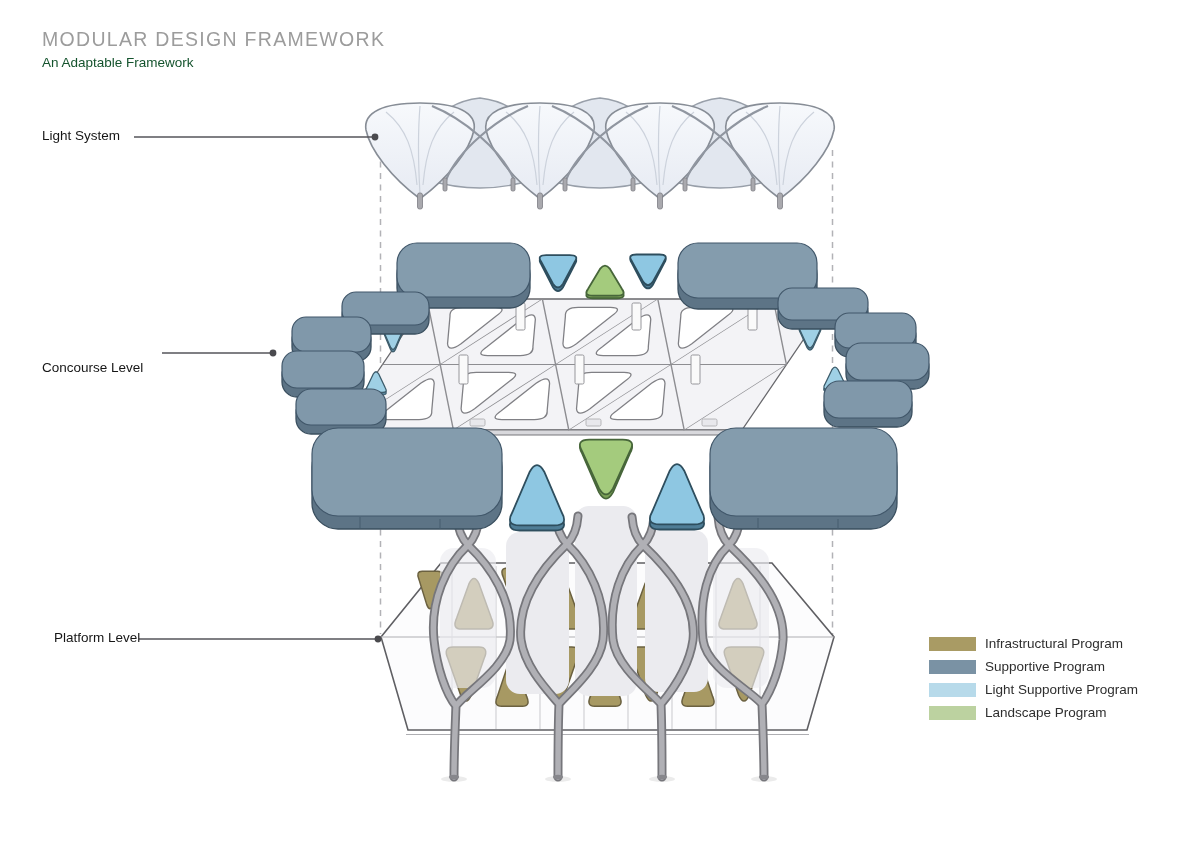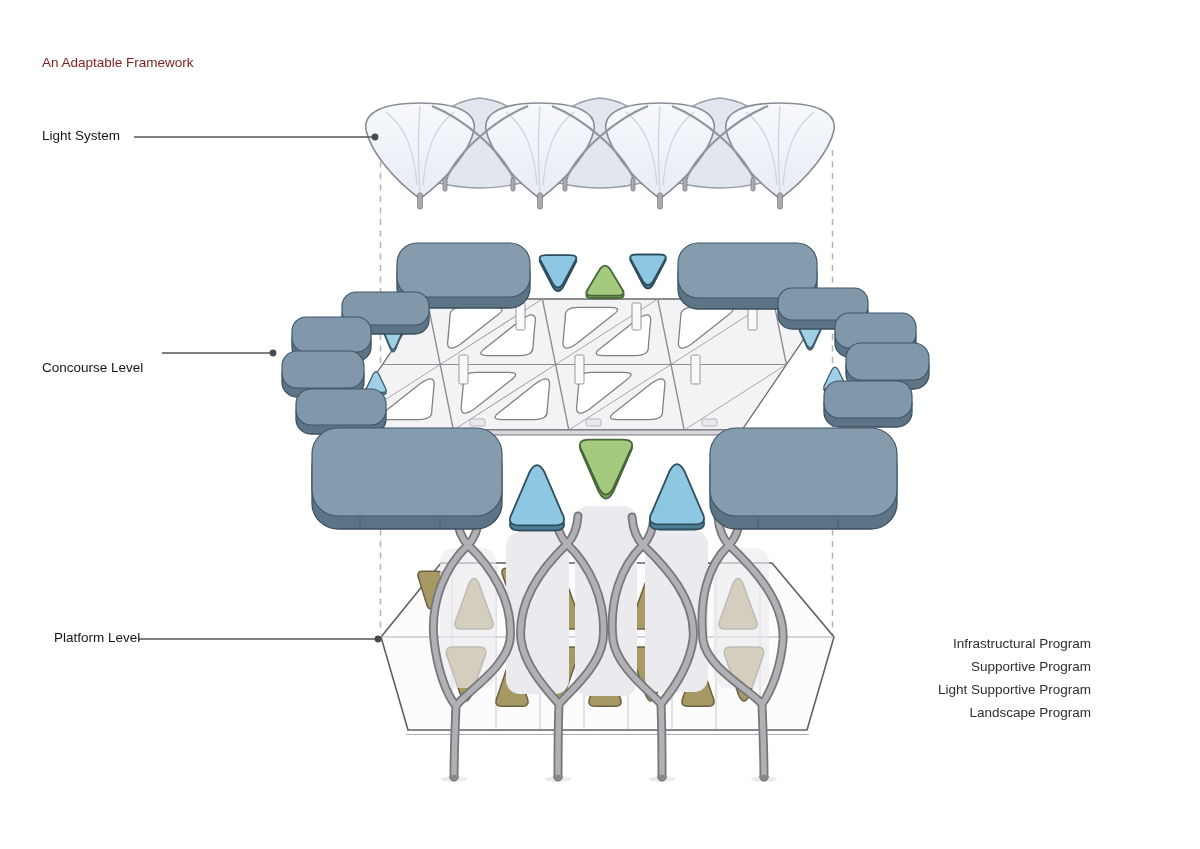--- a/index.html
+++ b/index.html
@@ -309,6 +309,7 @@
     </g>
   </svg>
 
+  <div id="title" class="txt">MODULAR DESIGN FRAMEWORK</div>
   <div id="subtitle" class="txt">An Adaptable Framework</div>
 
   <div id="roof-label" class="txt lvl-label">Light System</div>

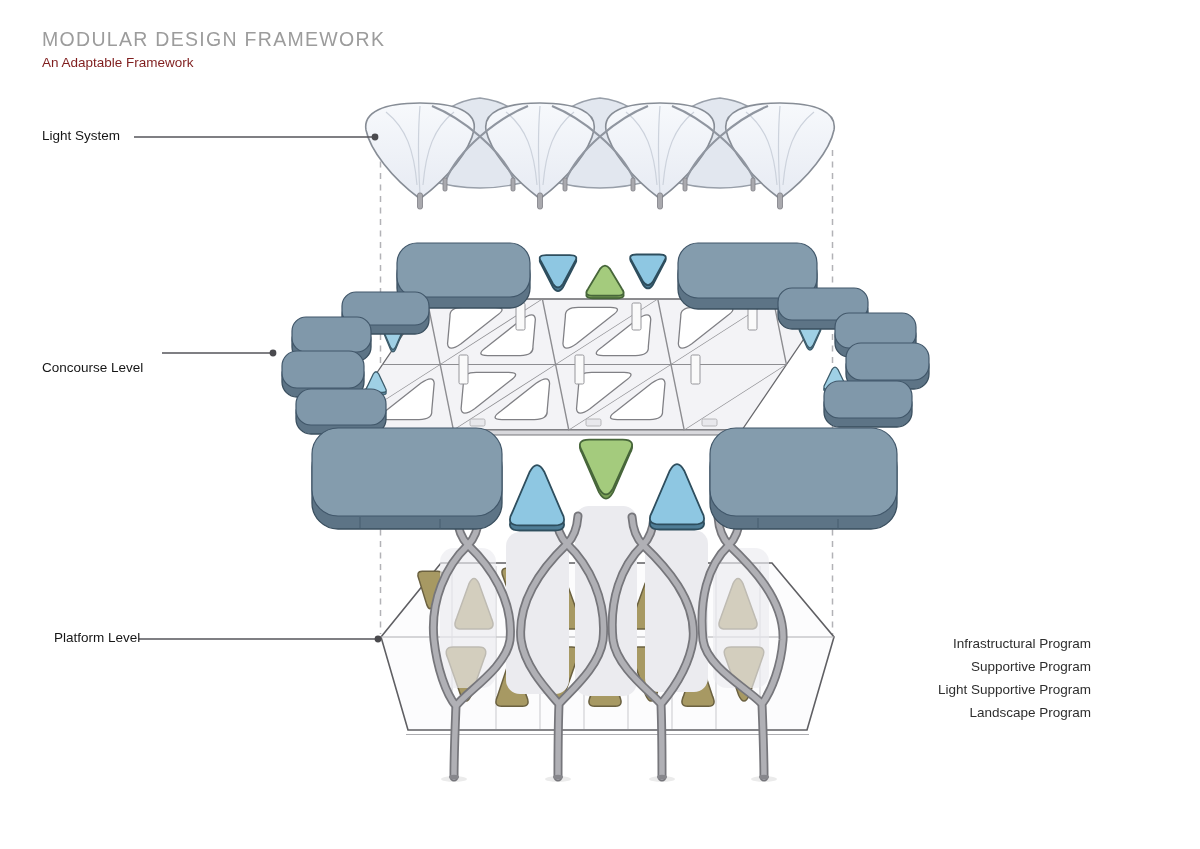--- a/index.html
+++ b/index.html
@@ -8,7 +8,7 @@
   #diagram{position:absolute;left:0;top:0;}
   .txt{position:absolute;white-space:nowrap;}
   #title{left:42px;top:28px;font-size:19.5px;letter-spacing:1.3px;color:#9c9c9c;font-weight:400;}
-  #subtitle{left:42px;top:55px;font-size:13.5px;color:#7f1d1d;}
+  #subtitle{left:42px;top:55px;font-size:13.5px;color:#14532d;}
   .lvl-label{font-size:13.5px;color:#161616;}
   #roof-label{left:42px;top:128px;}
   #concourse-label{left:42px;top:360px;}

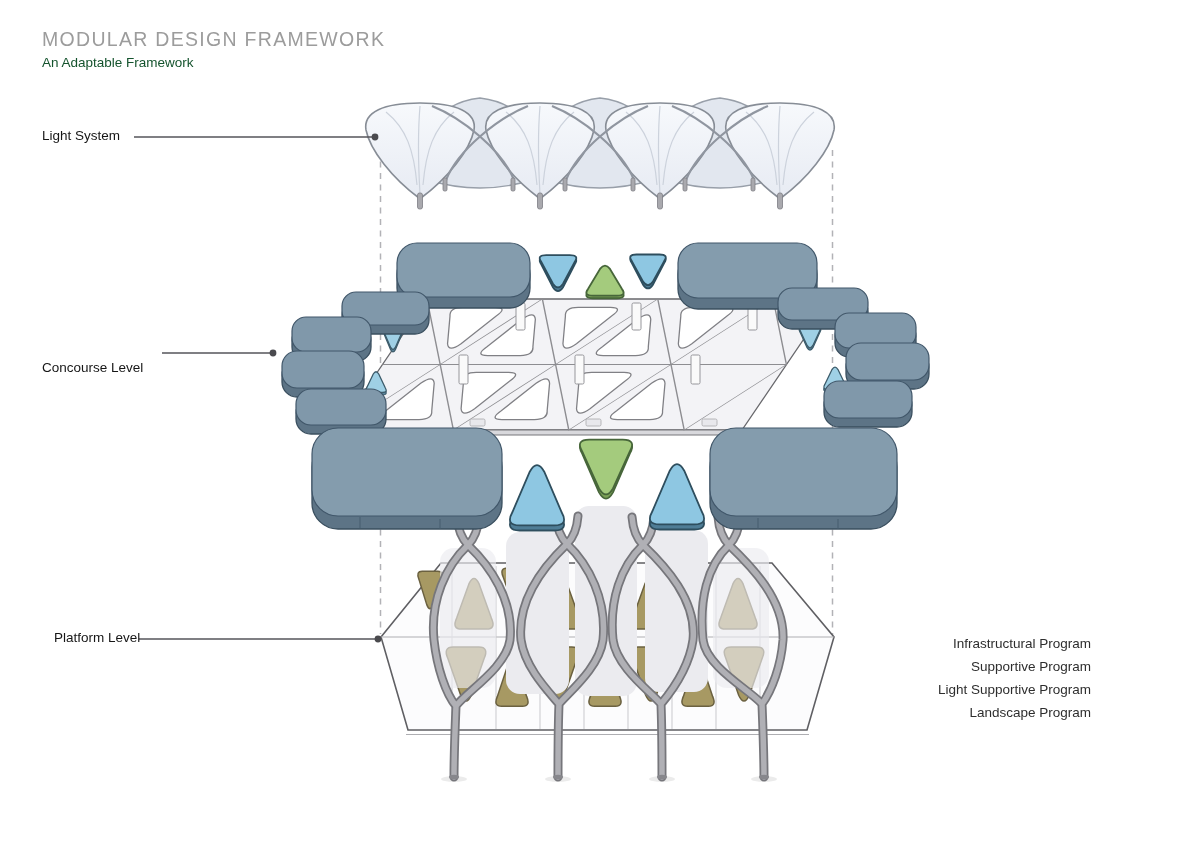--- a/index.html
+++ b/index.html
@@ -14,7 +14,7 @@
   #concourse-label{left:42px;top:360px;}
   #platform-label{left:54px;top:630px;}
   #legend{position:absolute;left:929px;top:637px;display:flex;flex-direction:column;gap:9px;}
-  .legend-row{display:flex;align-items:flex-end;height:14px;flex-direction:column;}
+  .legend-row{display:flex;align-items:flex-end;height:14px;}
   .legend-row svg{display:block;}
   .legend-label{margin-left:9px;font-size:13.5px;color:#2e2e2e;line-height:14px;}
   

